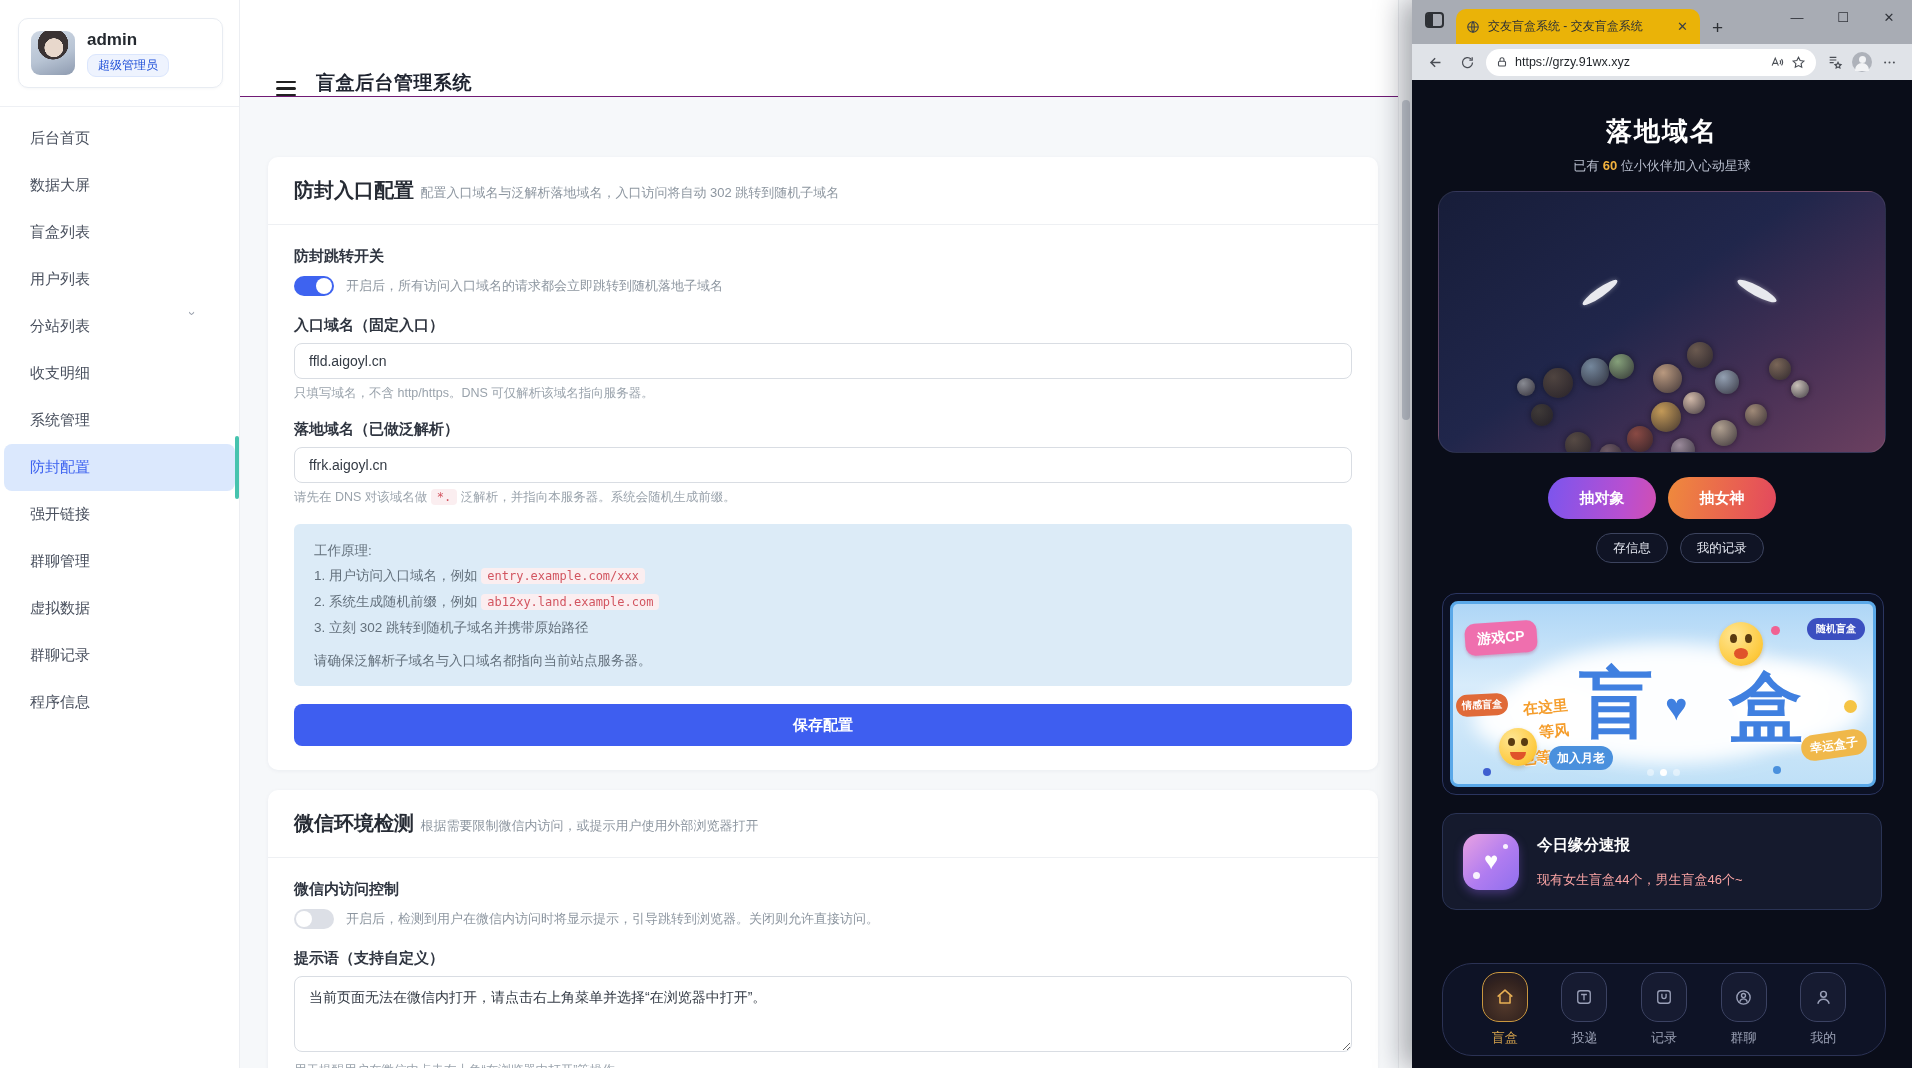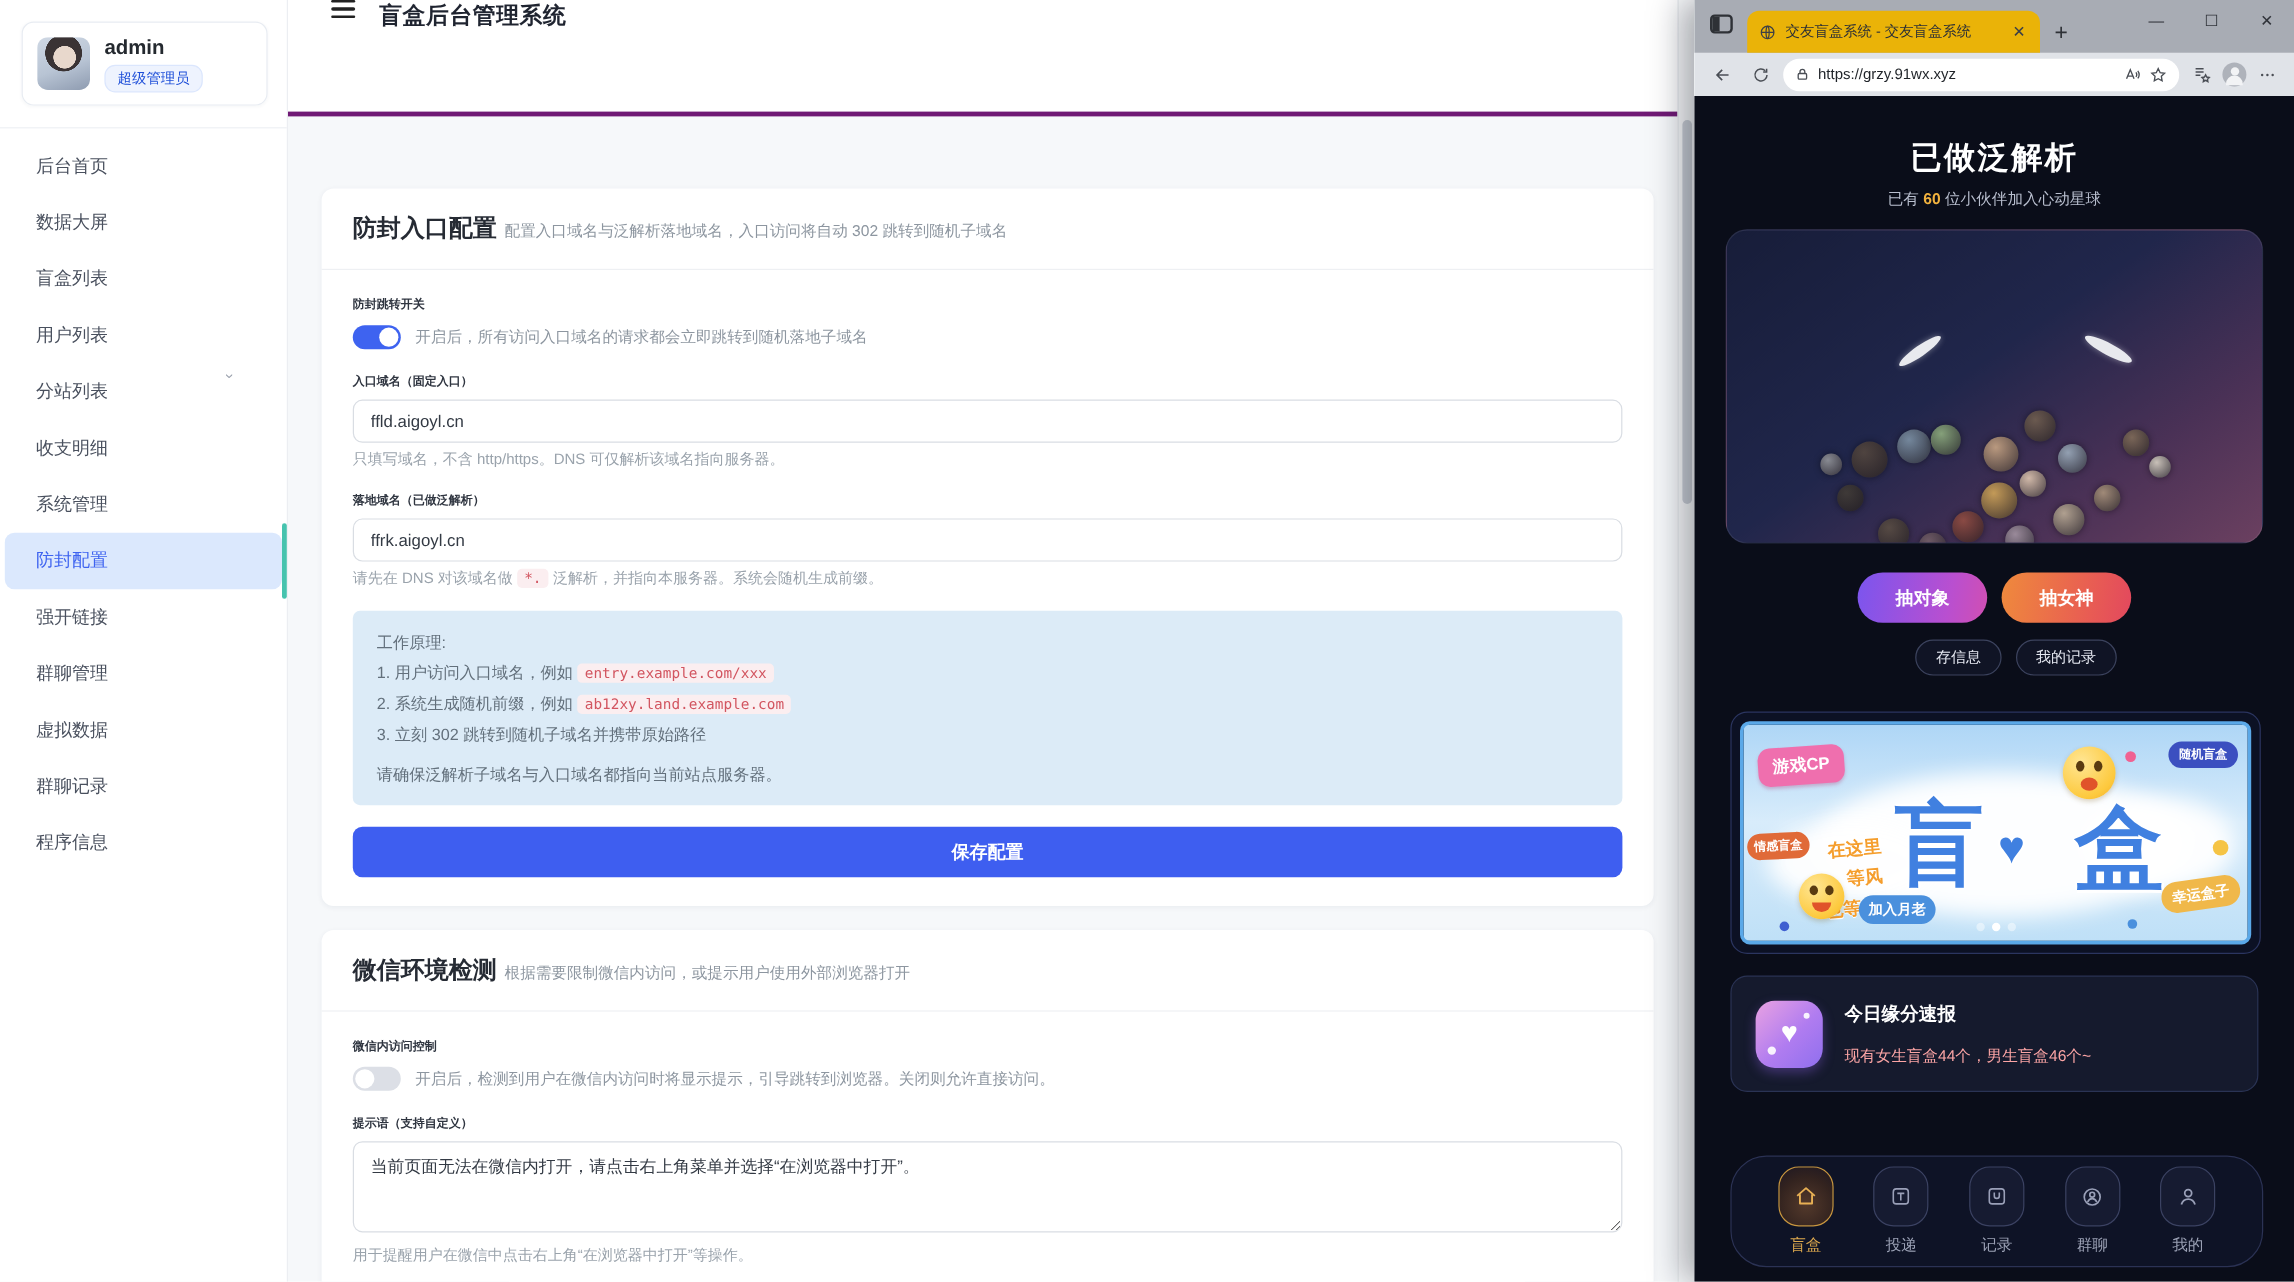--- a/index.html
+++ b/index.html
@@ -33,7 +33,7 @@
     transform:rotate(90deg); z-index:3; }
 
   .topbar { position:absolute; left:240px; top:0; width:1158px; height:97px; background:#fff;
-    border-bottom:4px solid #701a75; display:flex; align-items:flex-start; padding-left:36px; gap:20px; }
+    border-bottom:1px solid #701a75; display:flex; align-items:flex-end; padding-left:36px; gap:20px; }
   .burger { width:20px; display:flex; flex-direction:column; gap:4px; cursor:pointer; }
   .burger i { height:2.4px; background:#222; border-radius:2px; }
   .app-title { font-size:19px; font-weight:bold; color:#1f2430; letter-spacing:.5px; }

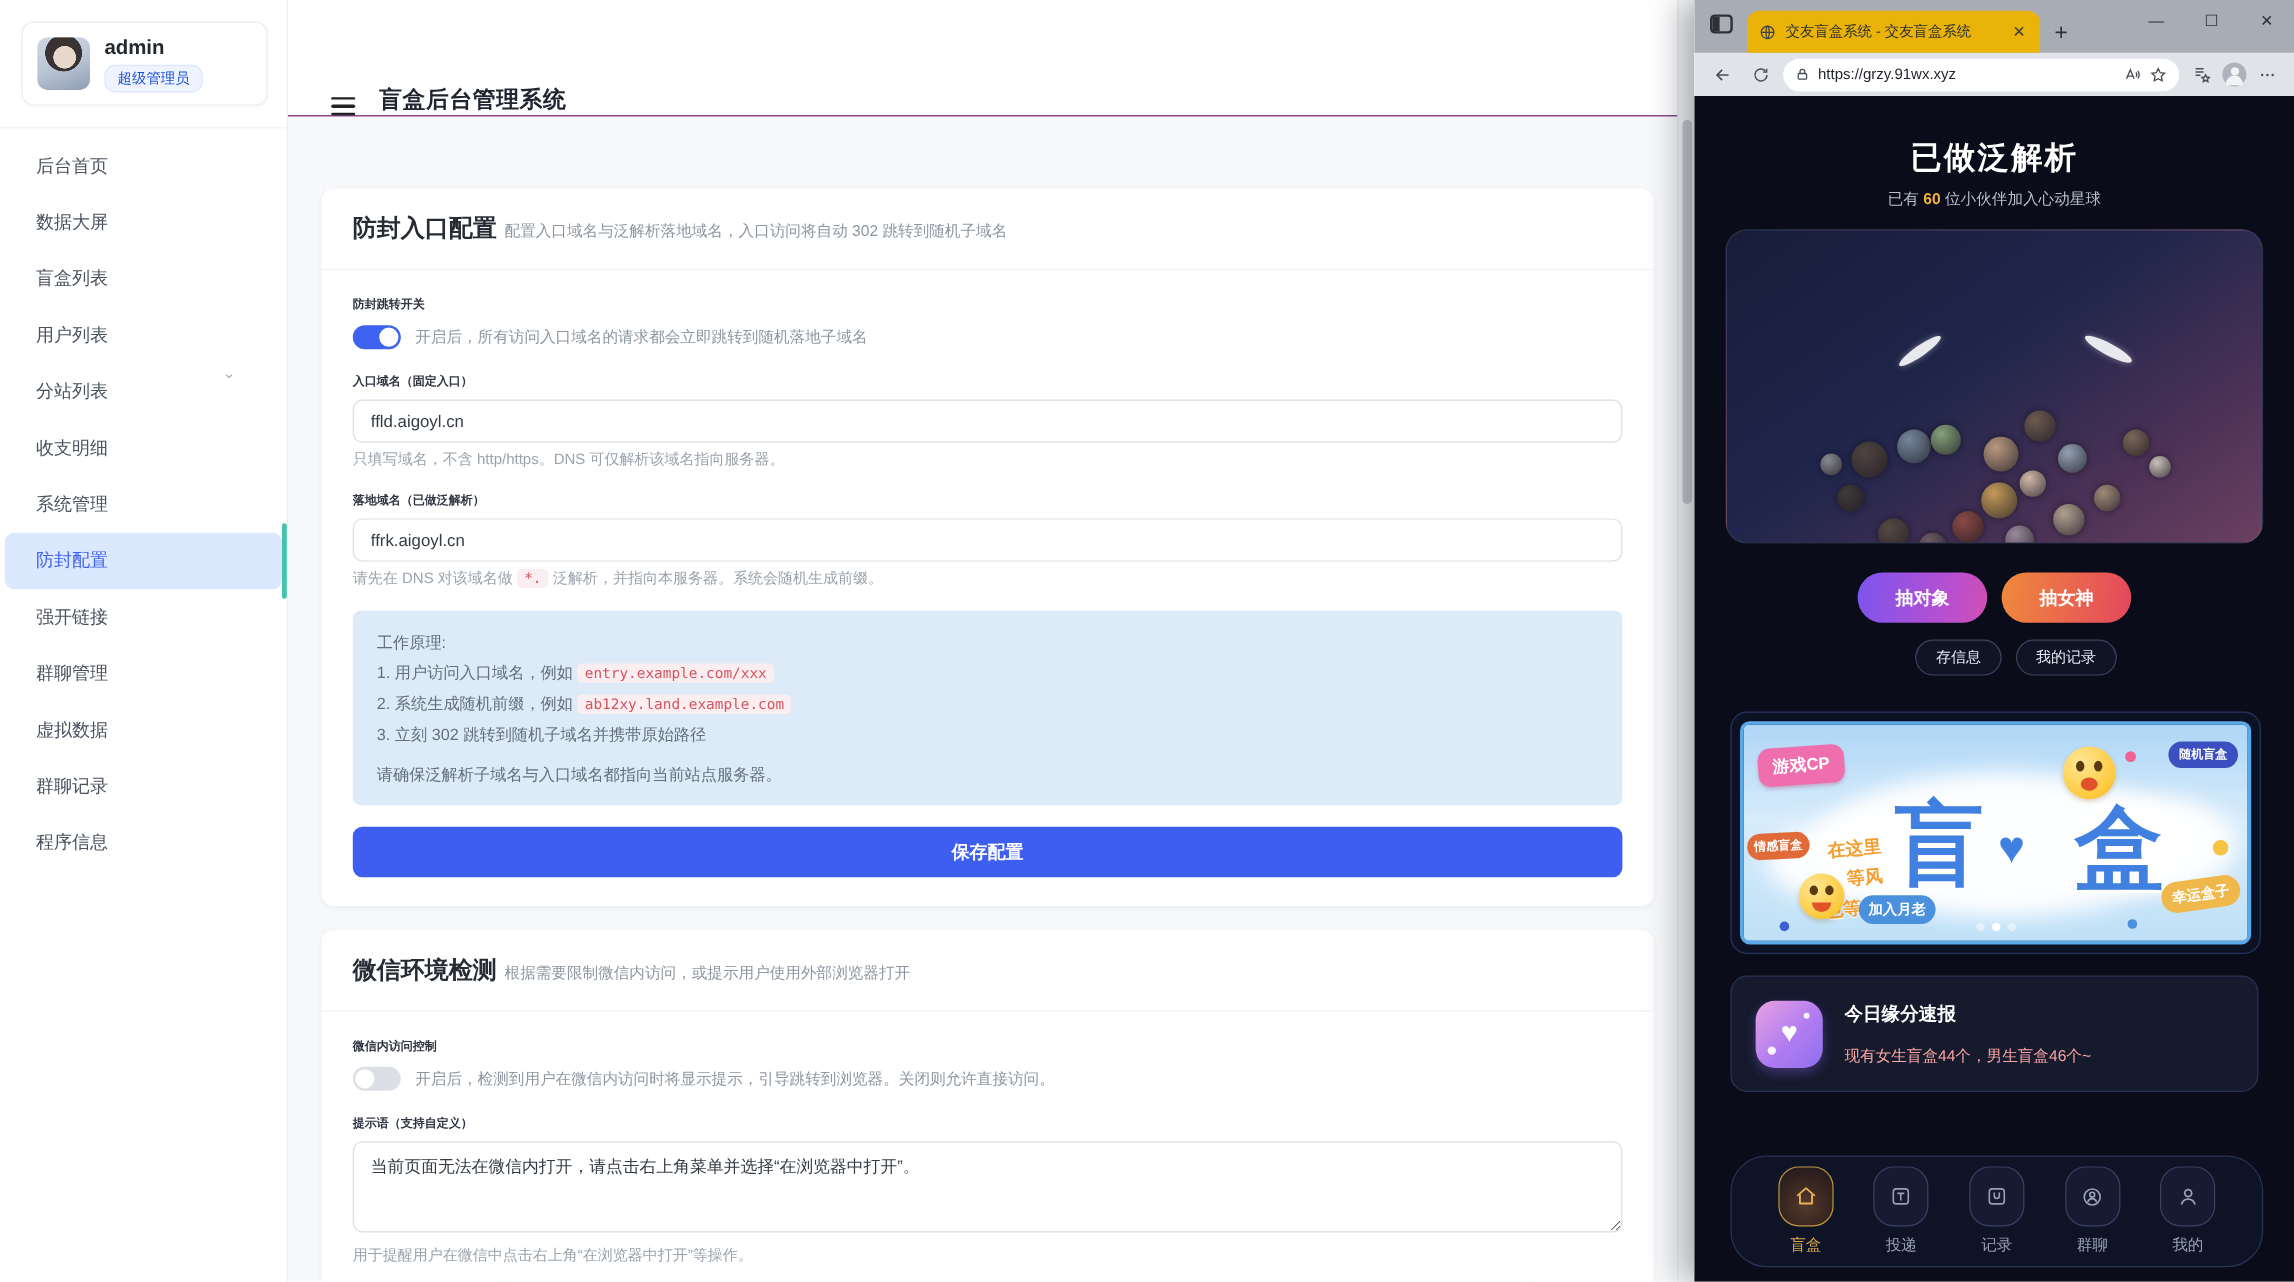--- a/index.html
+++ b/index.html
@@ -367,7 +367,7 @@
   </div>
 
   <div class="page">
-    <div class="pg-title">已做泛解析</div>
+    <div class="pg-title">落地域名</div>
     <div class="pg-sub"><span>已有 </span><b>60</b><span> 位小伙伴加入心动星球</span></div>
 
     <div class="sphere-card" id="sphere">

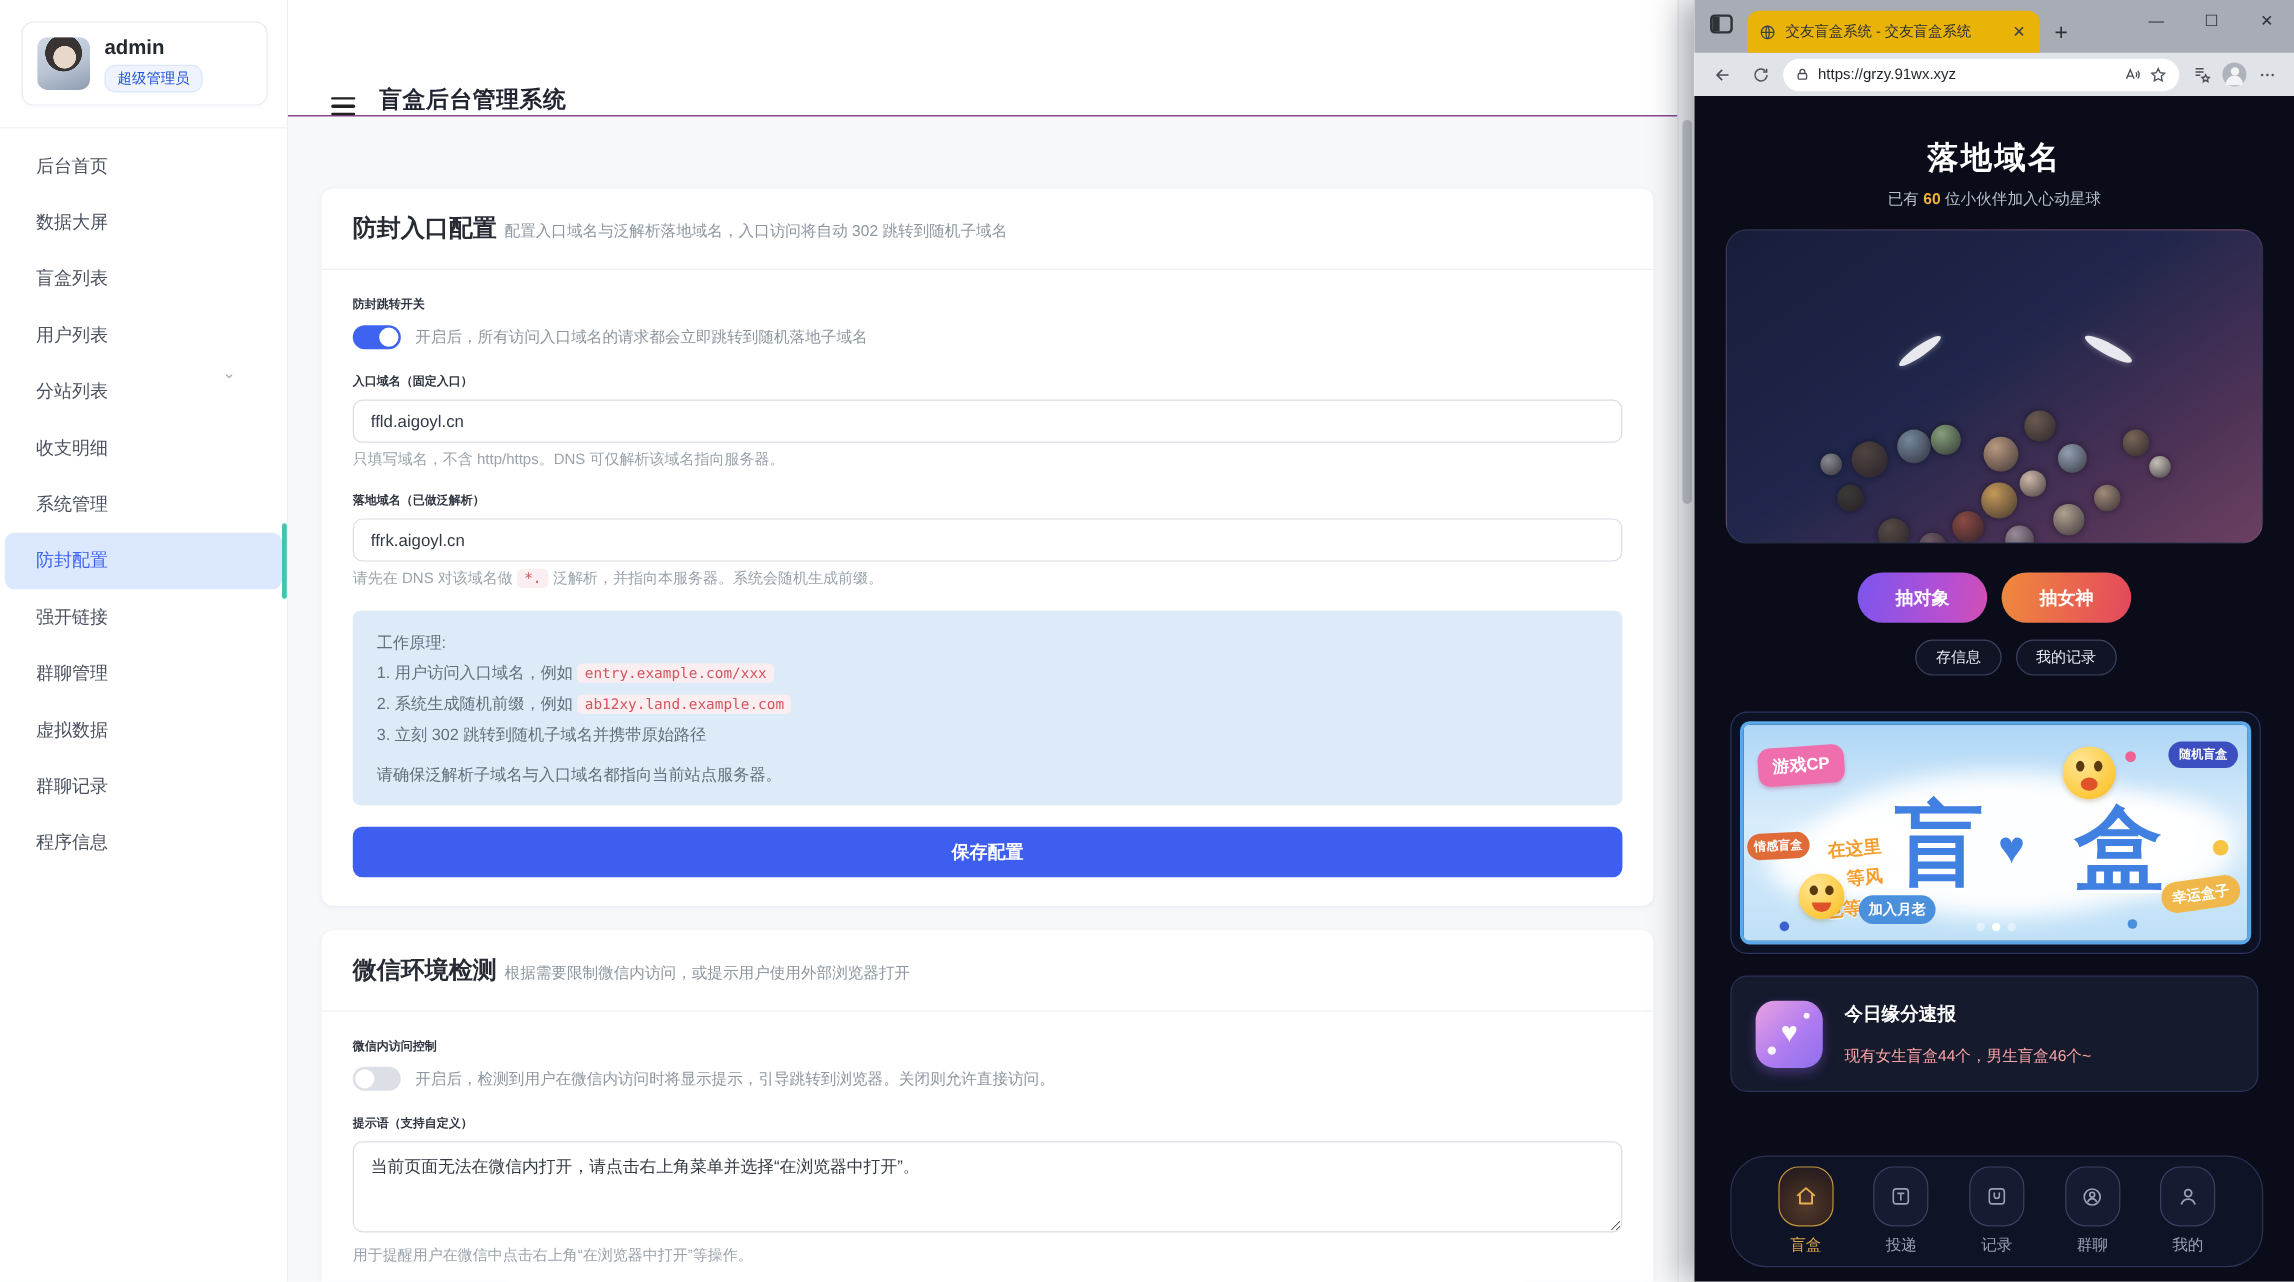--- a/index.html
+++ b/index.html
@@ -45,7 +45,7 @@
   .card-title { font-size:20px; font-weight:bold; color:#262b34; }
   .card-sub { font-size:13px; color:#8d96a0; margin-left:2px; }
   .card-body { padding:22px 26px 24px 26px; }
-  .f-label { font-size:10px; font-weight:bold; color:#2f3540; margin-bottom:8px; }
+  .f-label { font-size:15px; font-weight:bold; color:#2f3540; margin-bottom:8px; }
   .t-row { display:flex; align-items:center; gap:12px; margin-bottom:0; height:24px; }
   .switch { width:40px; height:20px; border-radius:10px; position:relative; cursor:pointer; flex:0 0 40px; }
   .switch.on { background:#3e63f0; }

